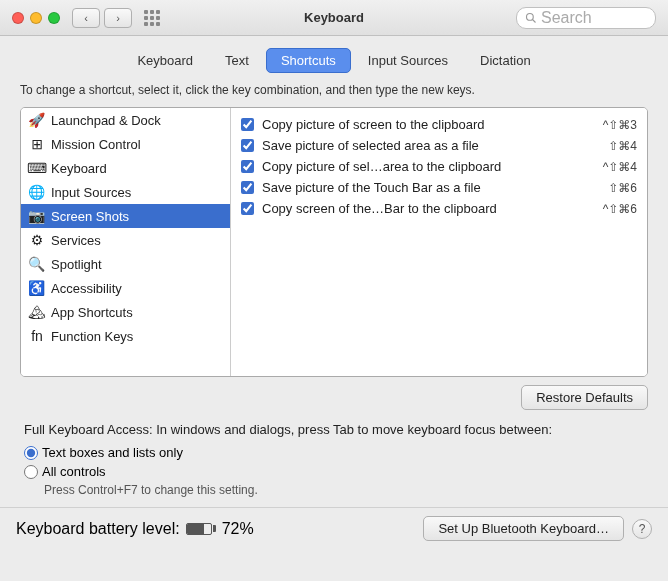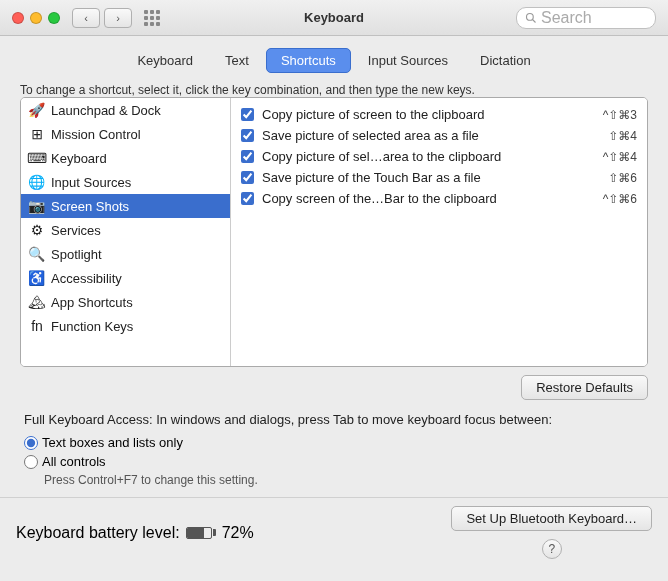--- a/index.html
+++ b/index.html
@@ -131,6 +131,7 @@
     .instruction-text {
       font-size: 12px;
       color: #333;
+      margin-bottom: 10px;
     }
 
     

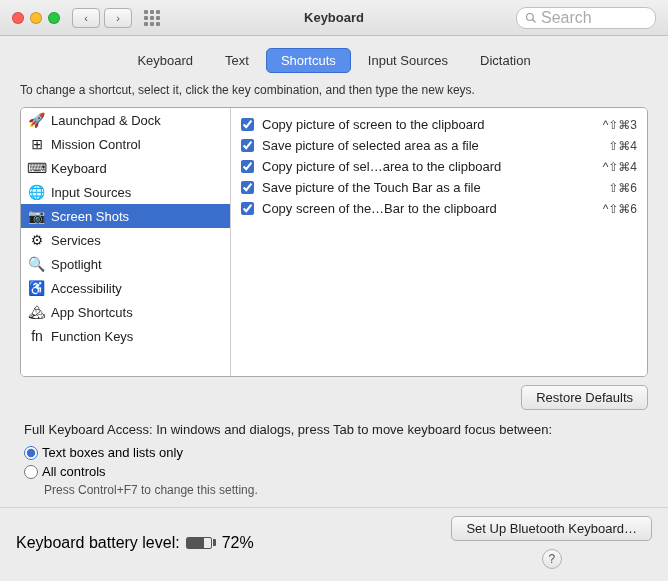--- a/index.html
+++ b/index.html
@@ -293,7 +293,6 @@
       display: flex;
       align-items: center;
       gap: 8px;
-      flex-direction: column;
     }
     .bluetooth-btn {
       padding: 4px 14px;

